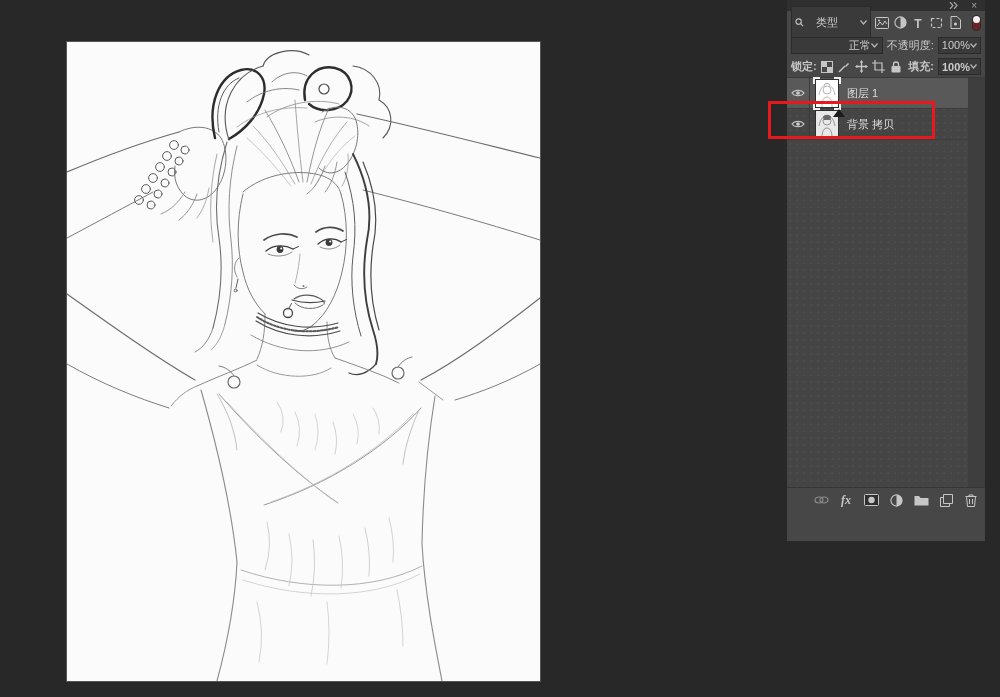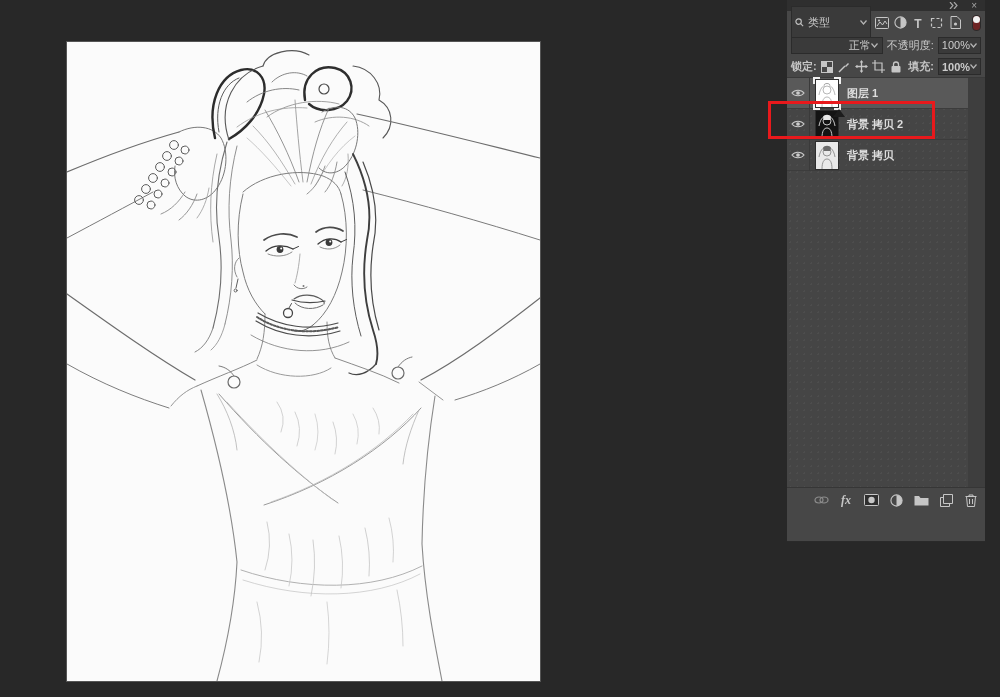--- a/index.html
+++ b/index.html
@@ -43,7 +43,7 @@
     background:#3a3a3a;border:1px solid #2b2b2b;height:17px;
     display:flex;align-items:center;color:#cccccc;box-sizing:border-box;
   }
-  .kindsel{width:88px;padding:16px 3px;gap:4px;}
+  .kindsel{width:88px;padding:16px 3px;gap:12px;}
   .kindsel .lbl{flex:1;}
   .ficon{width:17px;height:17px;display:flex;align-items:center;justify-content:center;}
   .ftoggle{

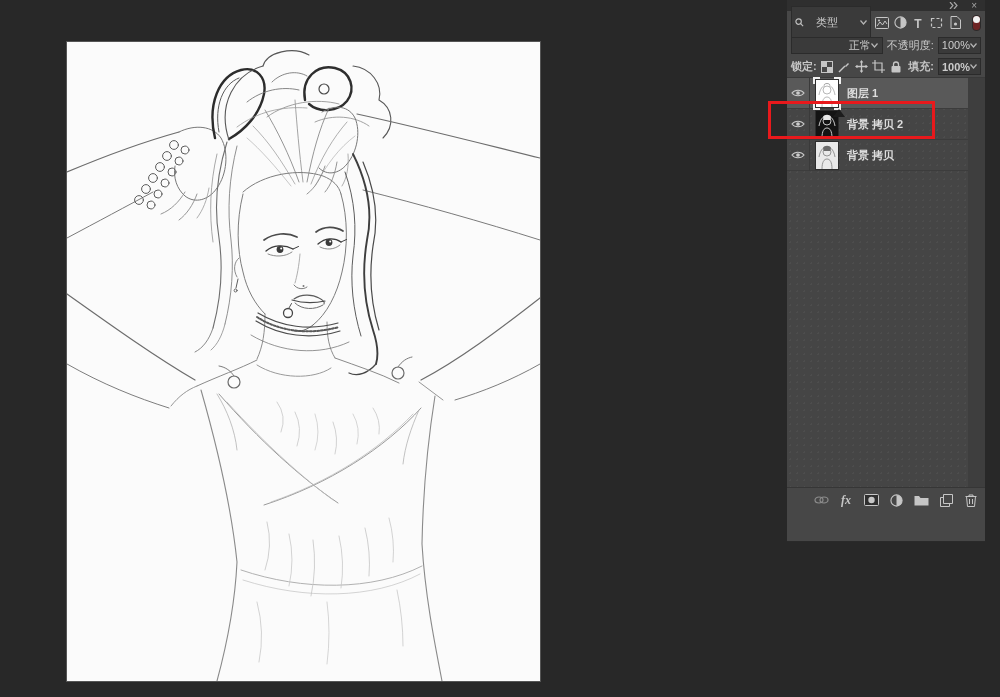--- a/index.html
+++ b/index.html
@@ -63,7 +63,7 @@
   .layerlist{
     position:relative;height:409px;background:#454545;
     background-image:radial-gradient(rgba(255,255,255,0.045) 1px, transparent 1px);
-    background-size:7px 7px;border-top:1px solid #393939;font-weight:bold;
+    background-size:7px 7px;border-top:1px solid #393939;
   }
   .scrollgutter{position:absolute;right:0;top:0;bottom:0;width:17px;background:#3e3e3e;}
   .lrow{

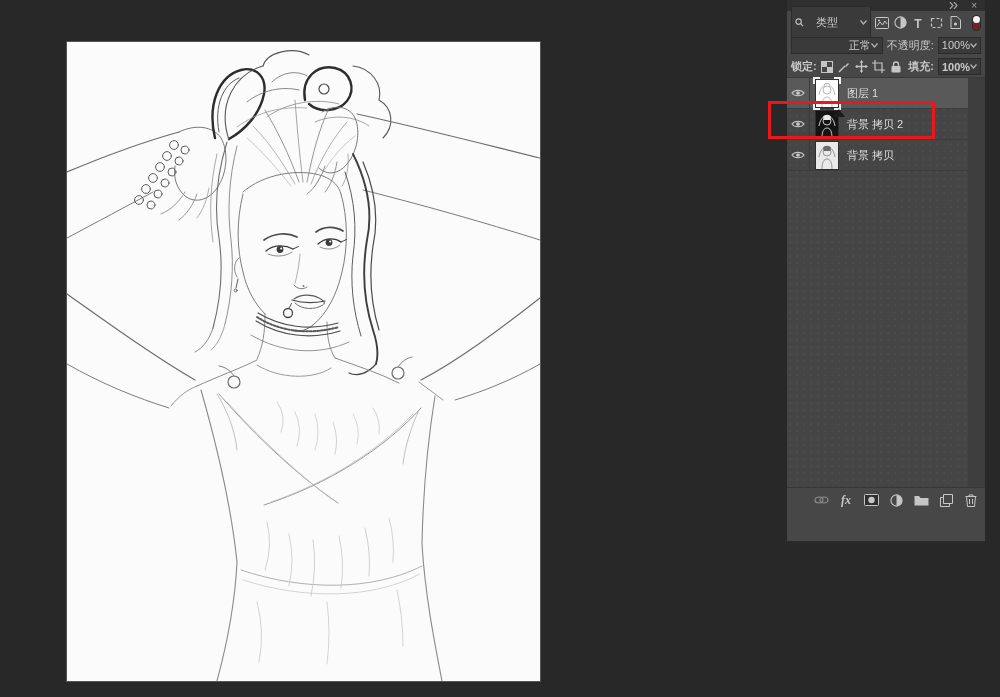--- a/index.html
+++ b/index.html
@@ -409,25 +409,6 @@
       <div class="lname">图层 1</div>
     </div>
 
-    <div class="lrow">
-      <div class="eyecell">
-        <svg width="14" height="10" viewBox="0 0 15 10">
-            <path d="M1,5 C4,1 11,1 14,5 C11,9 4,9 1,5 Z" fill="none" stroke="#cbcbcb" stroke-width="1.2"></path>
-            <circle cx="7.5" cy="5" r="2" fill="#cbcbcb"></circle>
-          </svg>
-      </div>
-      <div class="thumb" style="background:#141414;">
-        <svg viewBox="0 0 22 27">
-            <g fill="none" stroke="#dcdcdc" stroke-width="0.9">
-              <circle cx="11" cy="10" r="4"></circle>
-              <path d="M3,15 C4,9 7,5 9,6 M19,15 C18,9 15,5 13,6"></path>
-              <path d="M6,27 C6,20 8,17 11,17 C14,17 16,20 16,27"></path>
-            </g>
-            <path d="M7,6 C8,3 14,3 15,6 L14,9 L8,9 Z" fill="#e8e8e8"></path>
-          </svg>
-      </div>
-      <div class="lname">背景 拷贝 2</div>
-    </div>
 
     <div class="lrow">
       <div class="eyecell">

